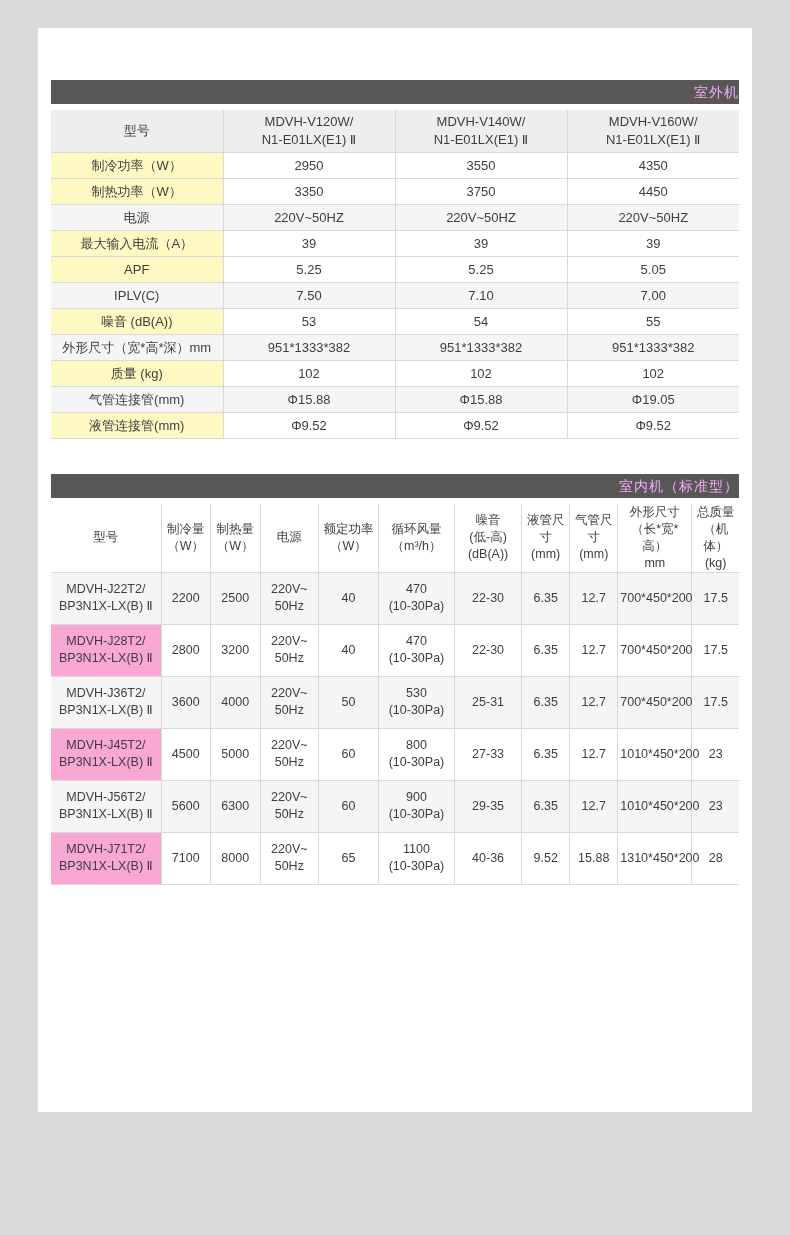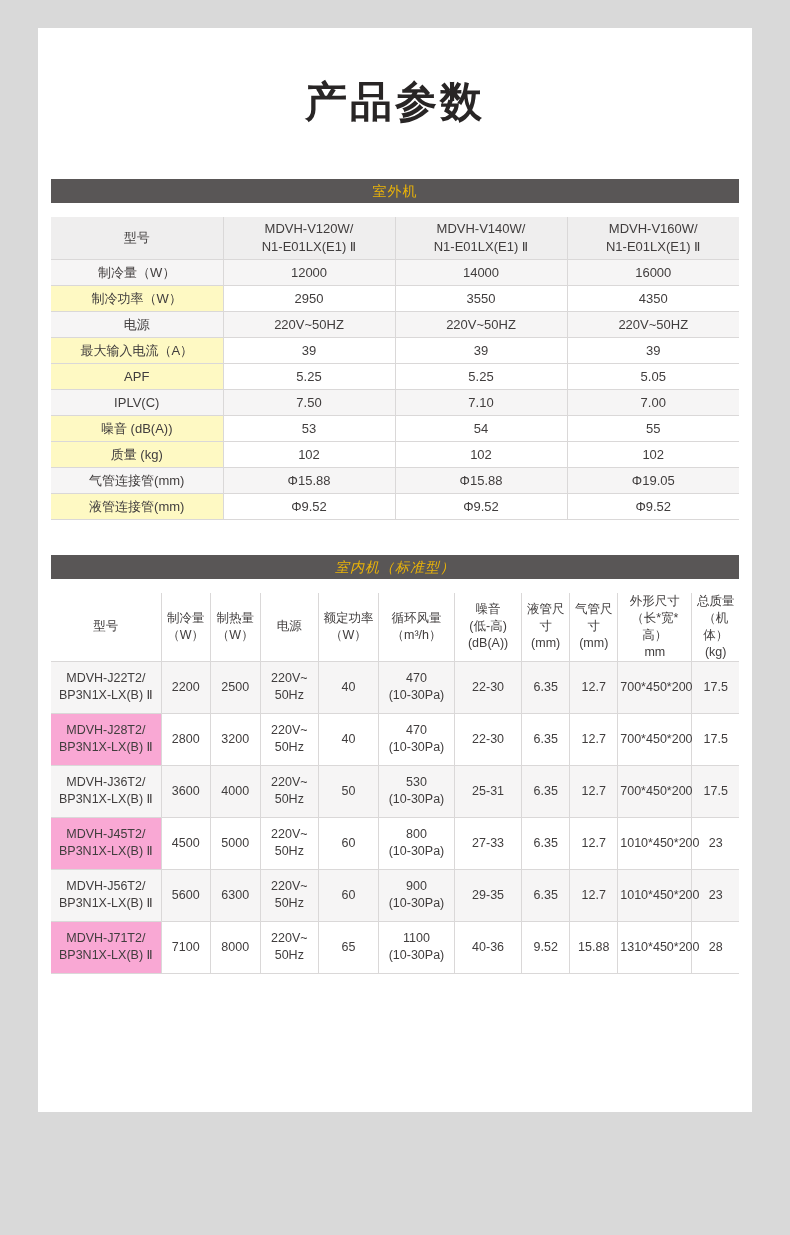--- a/index.html
+++ b/index.html
@@ -70,7 +70,6 @@
 
 <div class="card">
 
-  <h1 class="page-title">产品参数</h1>
 
   <div class="band">室外机</div>
   <table class="t1">

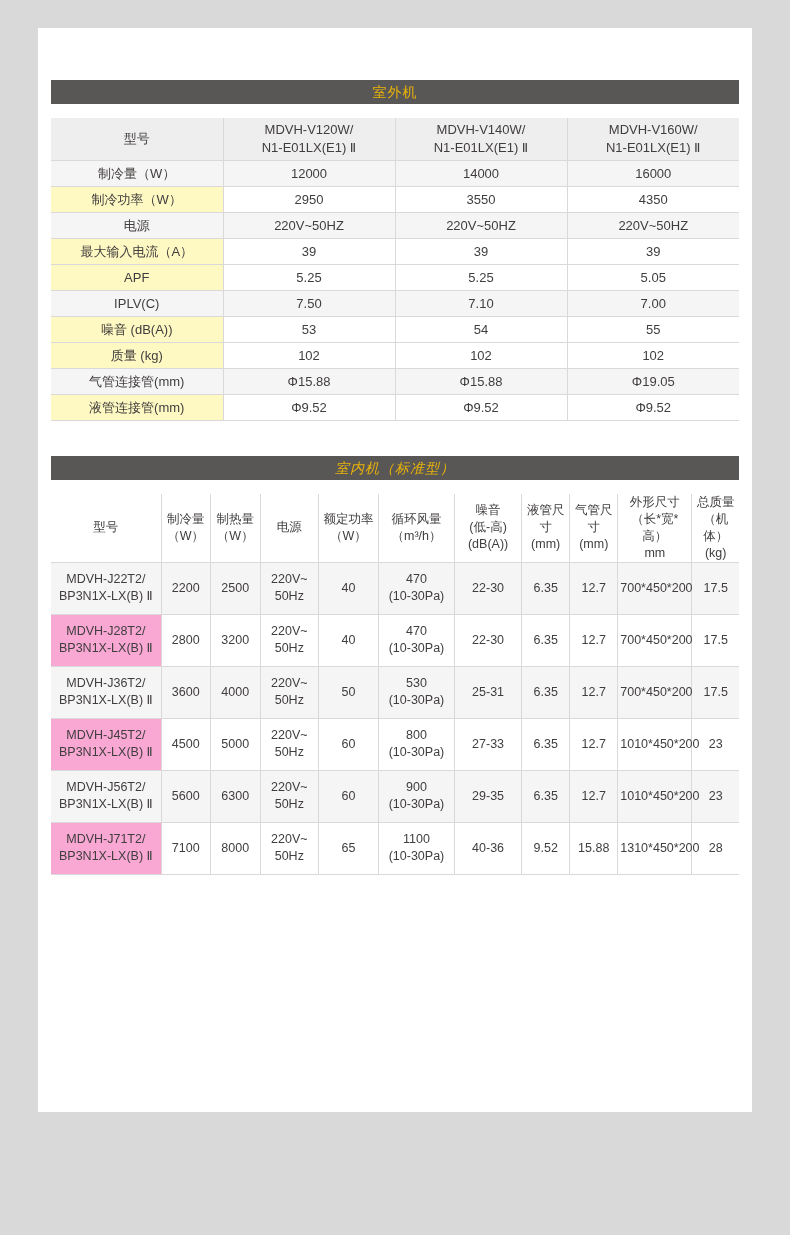--- a/index.html
+++ b/index.html
@@ -28,11 +28,11 @@
   .band {
     height:24px; line-height:24px;
     background:#595656;
-    color:#eab308;
-    text-align:center;
+    color:#f0abfc;
+    text-align:right;
     font-size:14px;
     letter-spacing:1px;
-    margin-bottom:14px;
+    margin-bottom:6px;
   }
   .band2 { margin-top:35px;font-style:italic; }
   table {

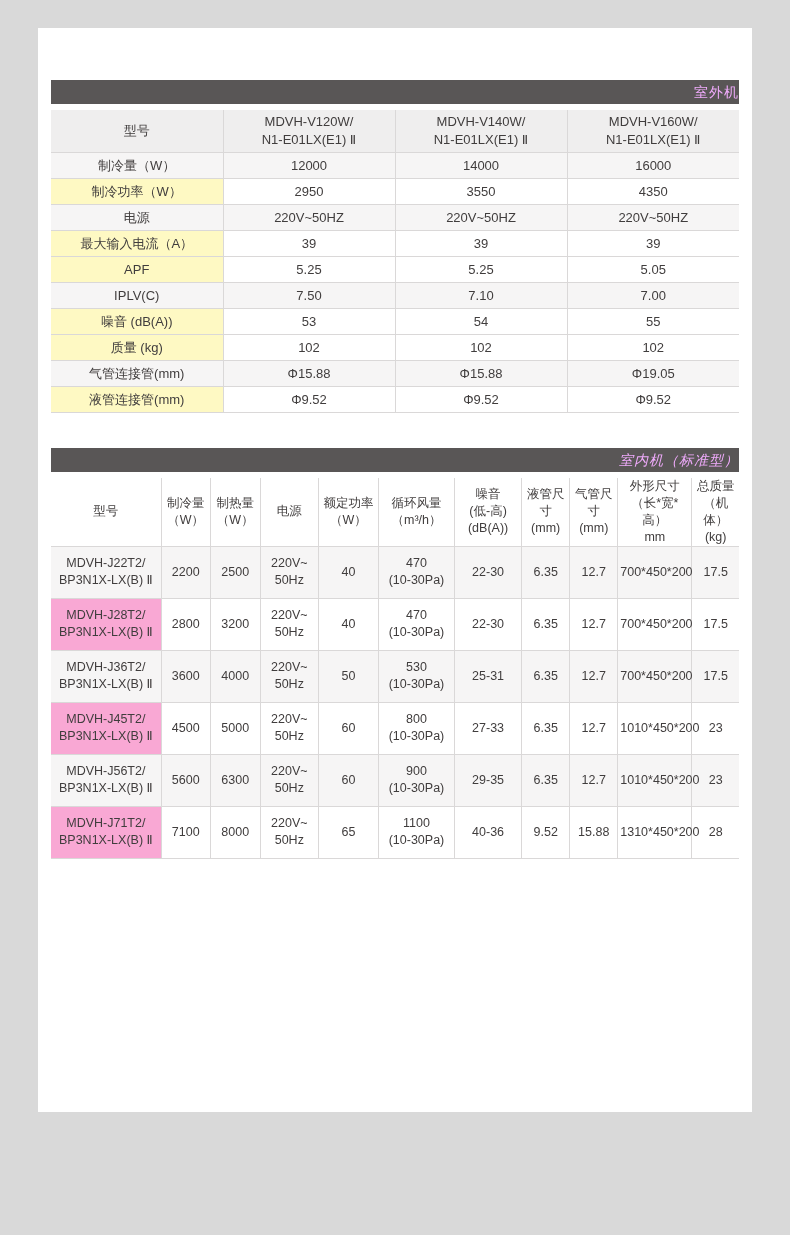--- a/index.html
+++ b/index.html
@@ -88,12 +88,6 @@
 N1-E01LX(E1) Ⅱ</td>
           <td>MDVH-V160W/
 N1-E01LX(E1) Ⅱ</td>
-        </tr>
-        <tr class="alt">
-          <td class="lbl">制冷量（W）</td>
-          <td>12000</td>
-          <td>14000</td>
-          <td>16000</td>
         </tr>
         <tr>
           <td class="lbl">制冷功率（W）</td>

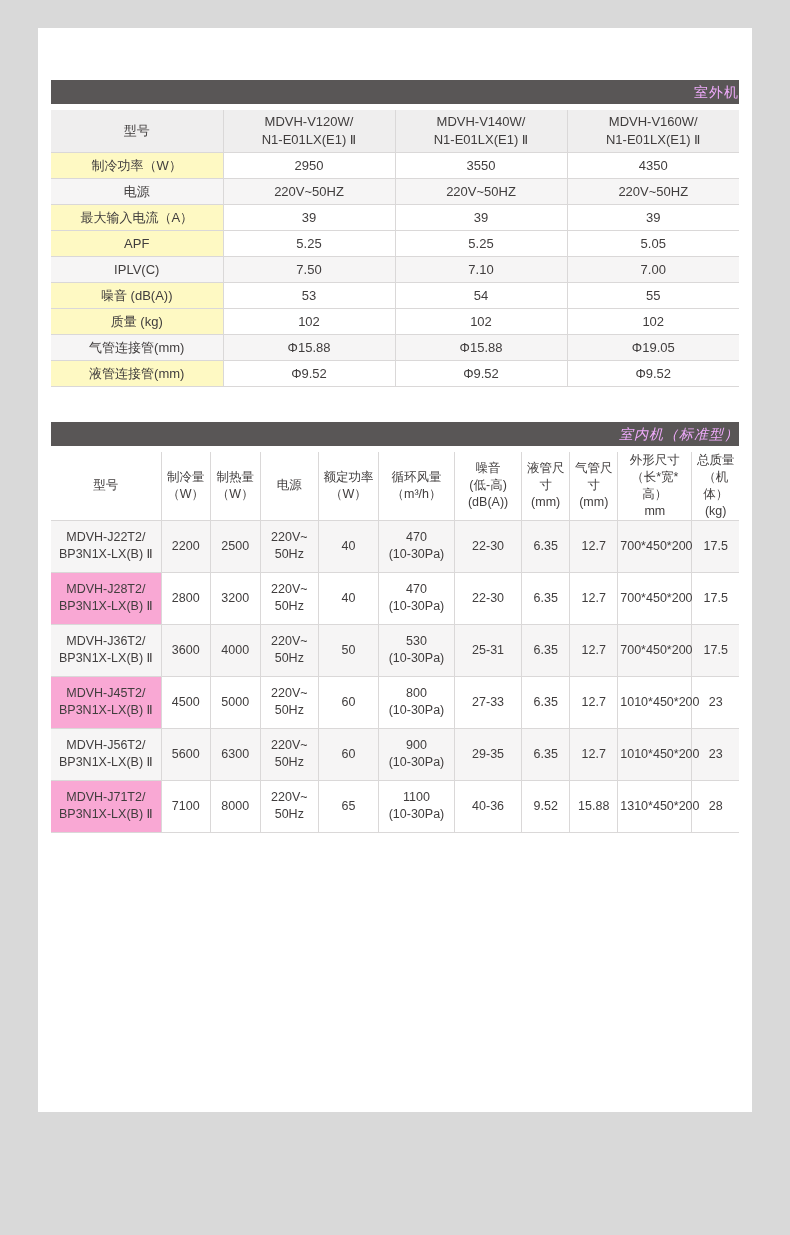--- a/index.html
+++ b/index.html
@@ -94,6 +94,12 @@
           <td>2950</td>
           <td>3550</td>
           <td>4350</td>
+        </tr>
+        <tr>
+          <td class="lbl">制热功率（W）</td>
+          <td>3350</td>
+          <td>3750</td>
+          <td>4450</td>
         </tr>
         <tr class="alt">
           <td class="lbl">电源</td>

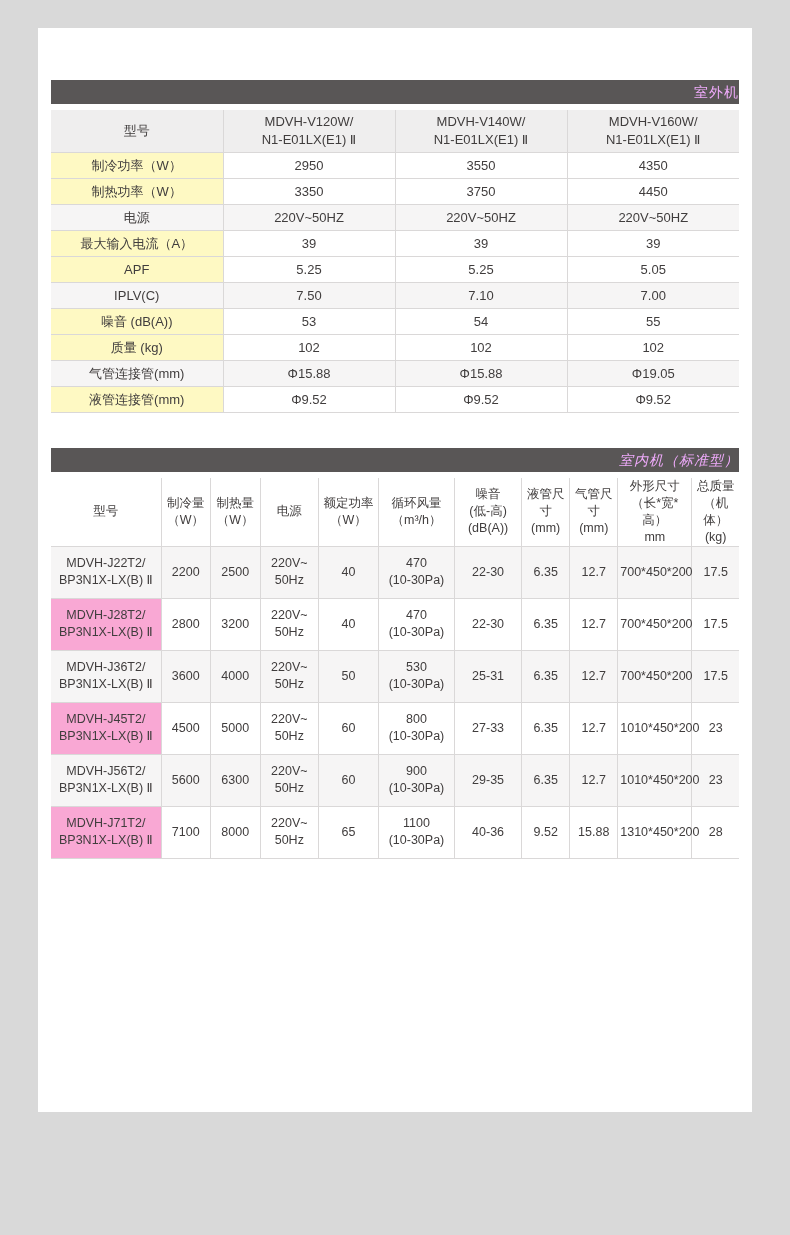--- a/index.html
+++ b/index.html
@@ -130,6 +130,12 @@
           <td>53</td>
           <td>54</td>
           <td>55</td>
+        </tr>
+        <tr class="alt">
+          <td class="lbl">外形尺寸（宽*高*深）mm</td>
+          <td>951*1333*382</td>
+          <td>951*1333*382</td>
+          <td>951*1333*382</td>
         </tr>
         <tr>
           <td class="lbl">质量 (kg)</td>

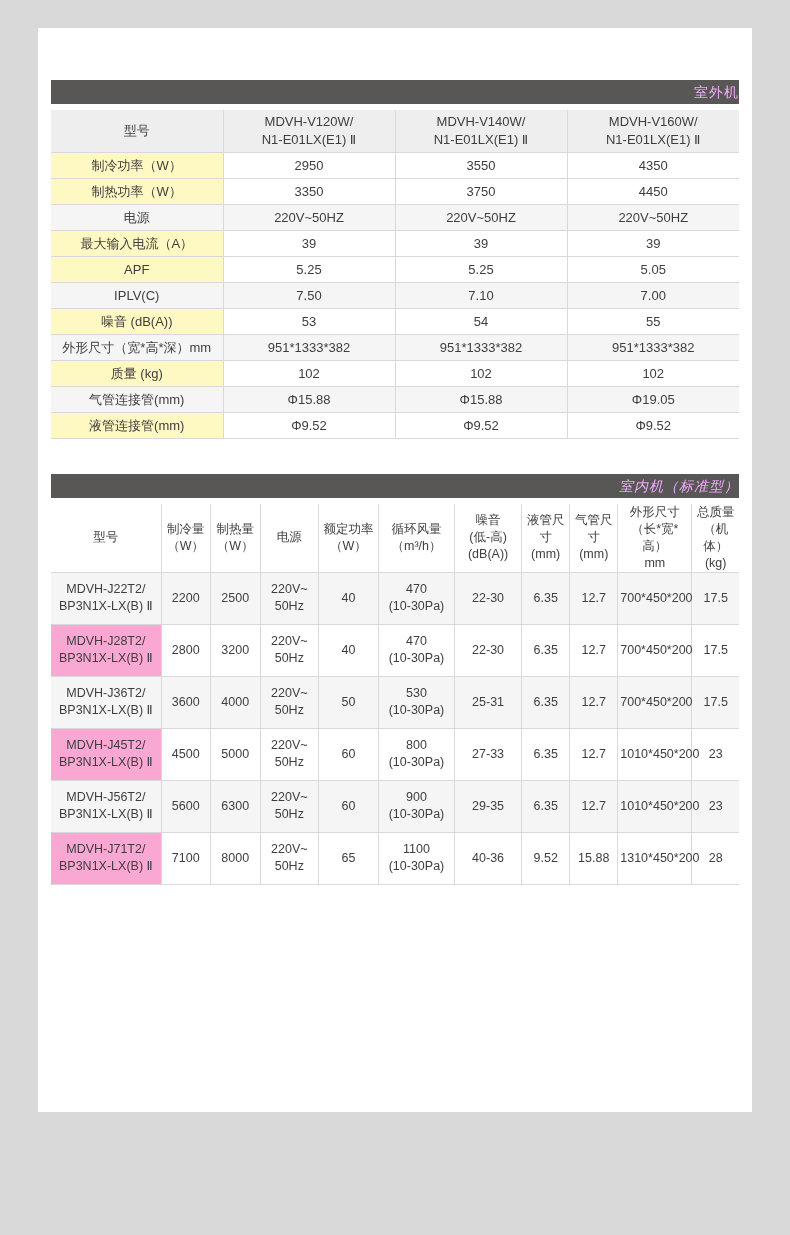--- a/index.html
+++ b/index.html
@@ -34,7 +34,7 @@
     letter-spacing:1px;
     margin-bottom:6px;
   }
-  .band2 { margin-top:35px;font-style:italic; }
+  .band2 { margin-top:35px; }
   table {
     width:100%;
     border-collapse:collapse;

